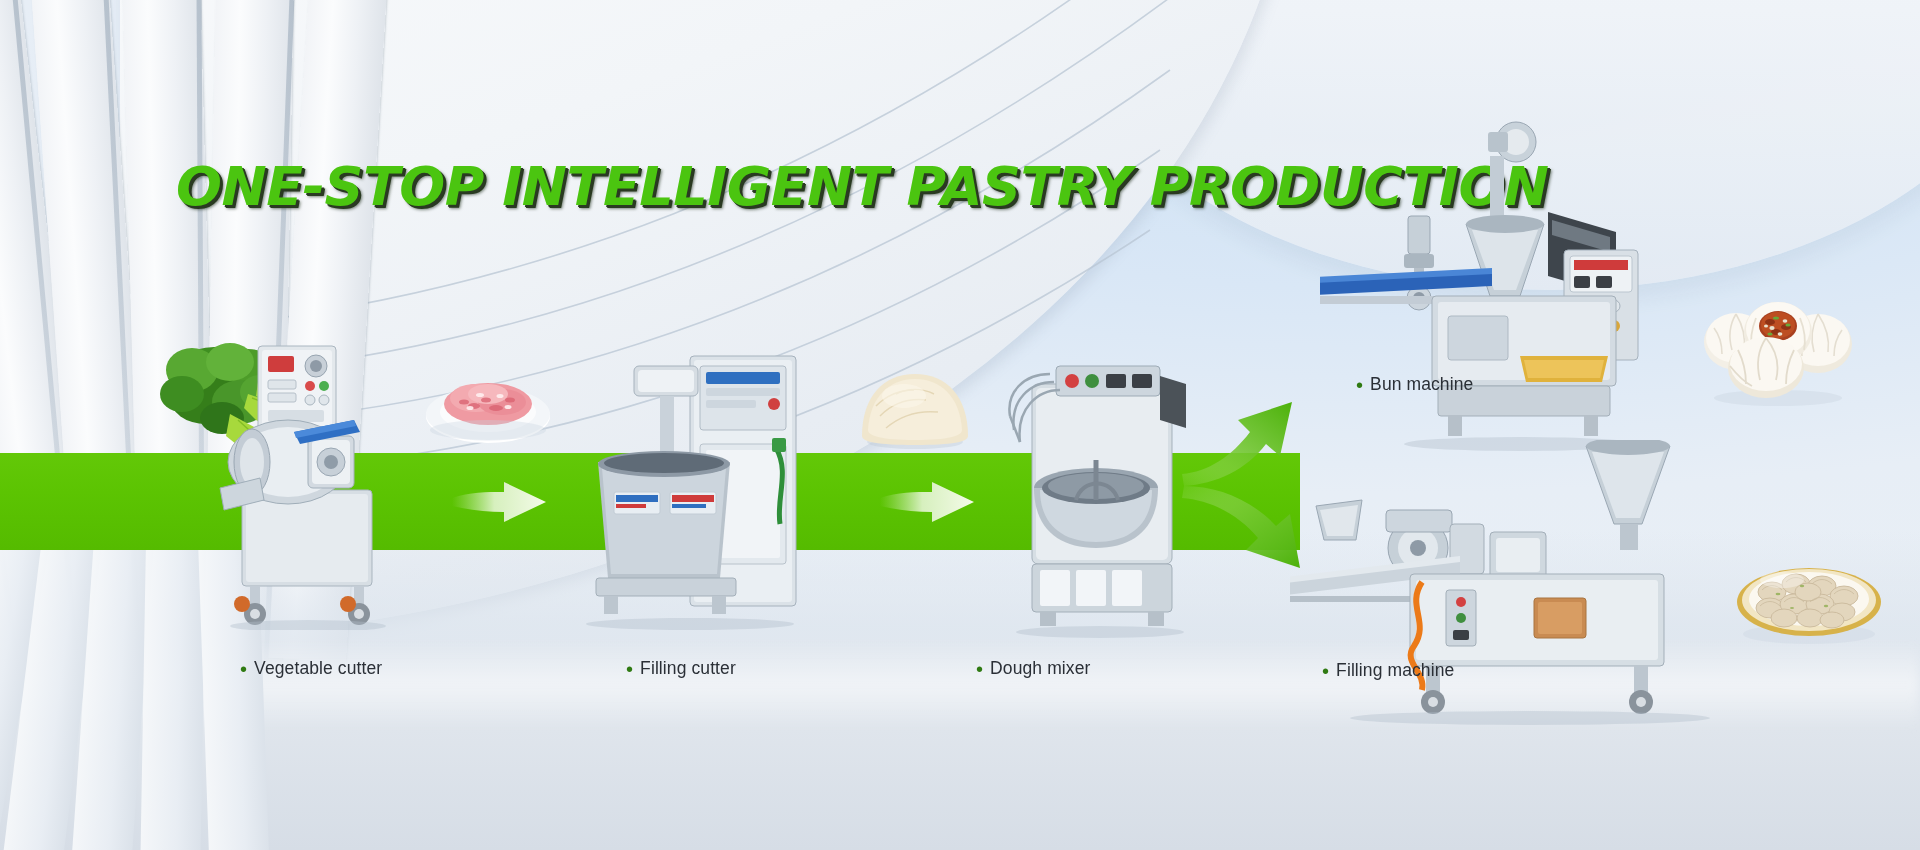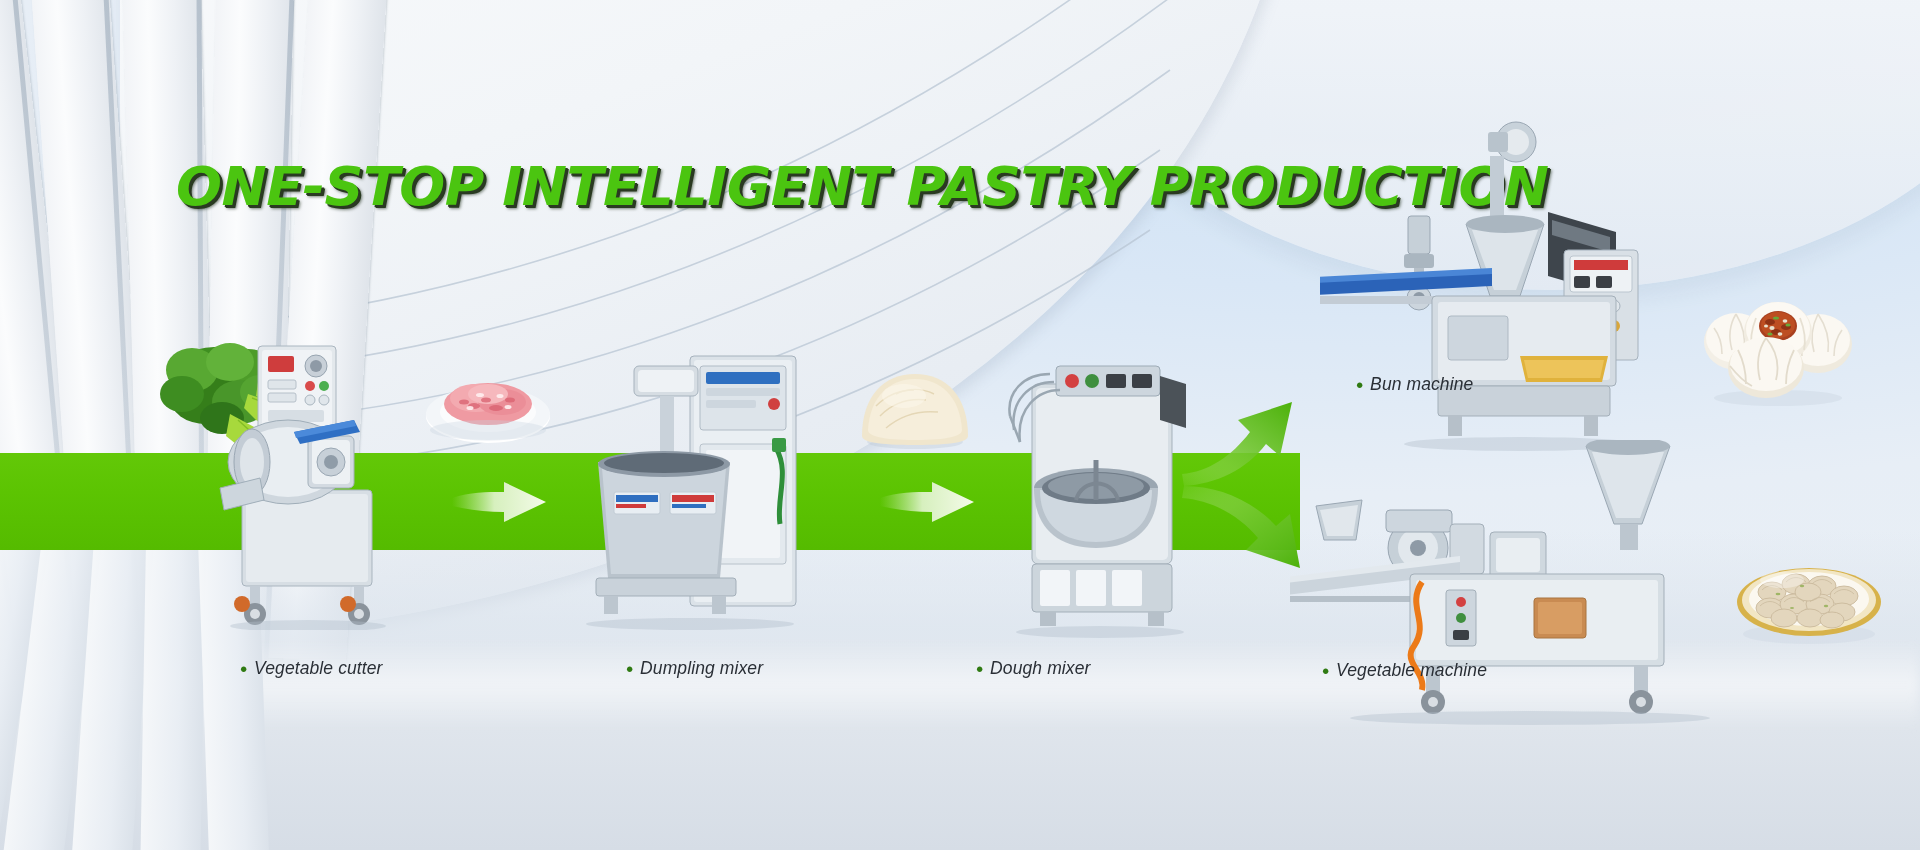--- a/index.html
+++ b/index.html
@@ -85,7 +85,6 @@
   .mlabel{
     position:absolute;font-size:17.5px;color:#2a2f36;white-space:nowrap;
     letter-spacing:.1px;
-    font-style:italic;
   }
   .mlabel .dot{color:#2f7a12;font-size:20px;line-height:0;vertical-align:middle;margin-right:7px;}
 

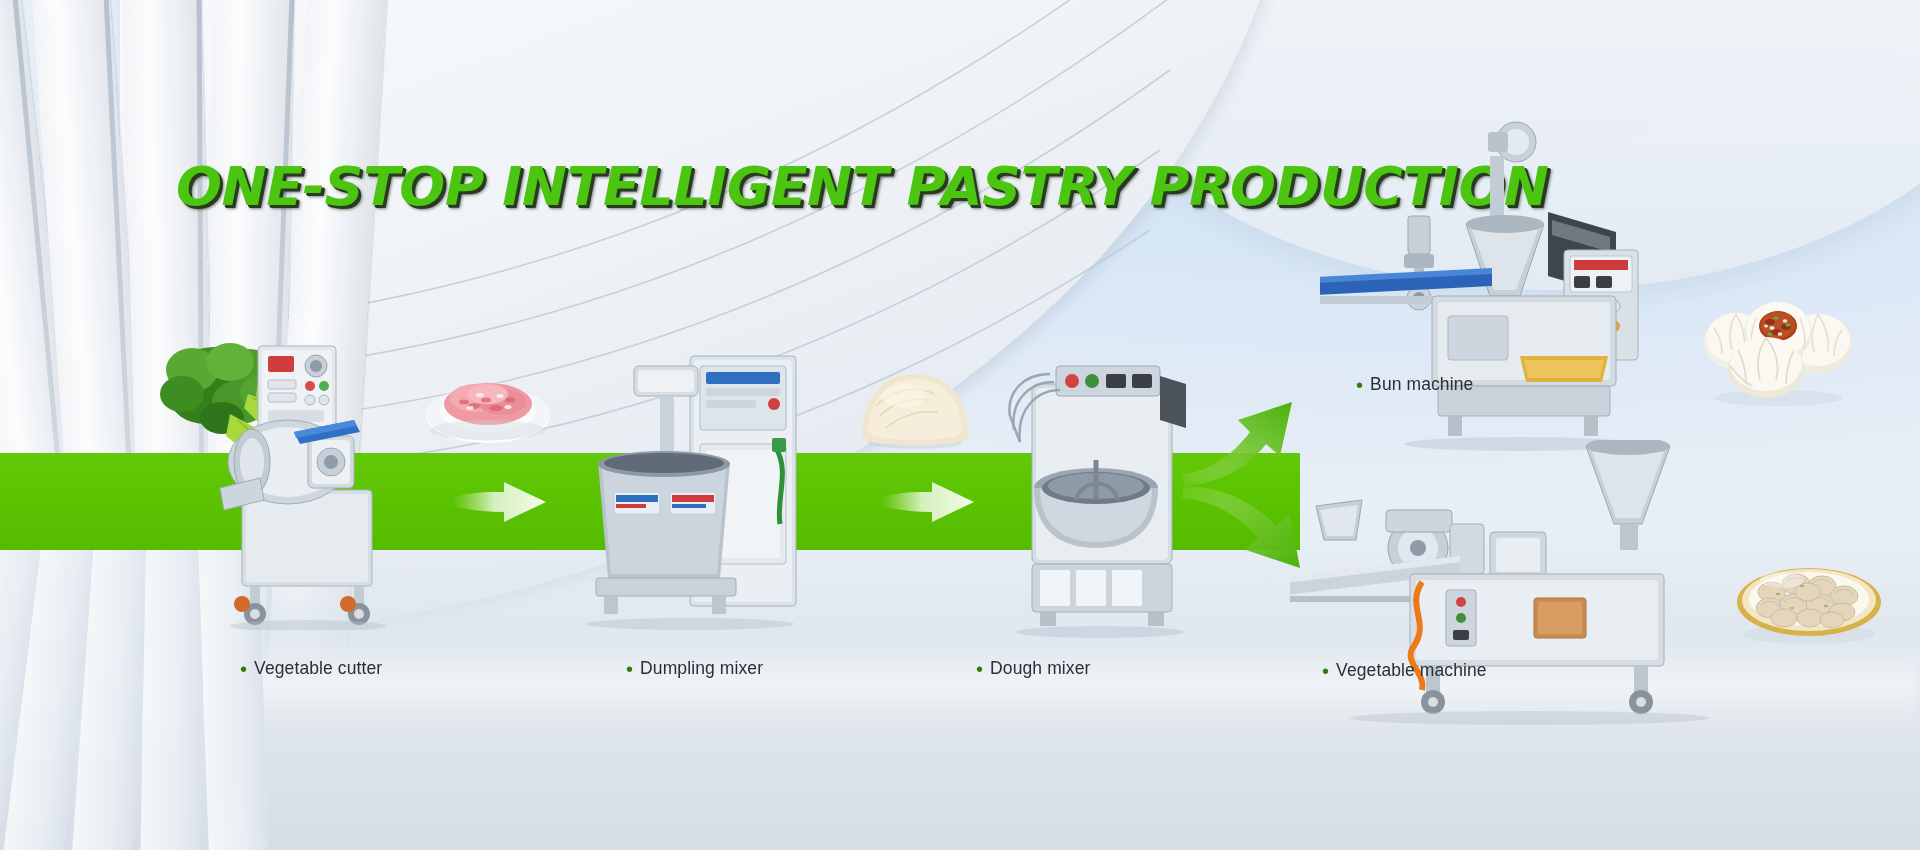--- a/index.html
+++ b/index.html
@@ -357,7 +357,7 @@
     </svg>
   </div>
   <div class="mlabel" style="left:626px;top:658px;">
-    <span class="dot">•</span><span>Dumpling mixer</span>
+    <span class="dot">•</span><span>Filling cutter</span>
   </div>
 
   <div class="machine" style="left:1000px;top:350px;width:200px;height:290px;">

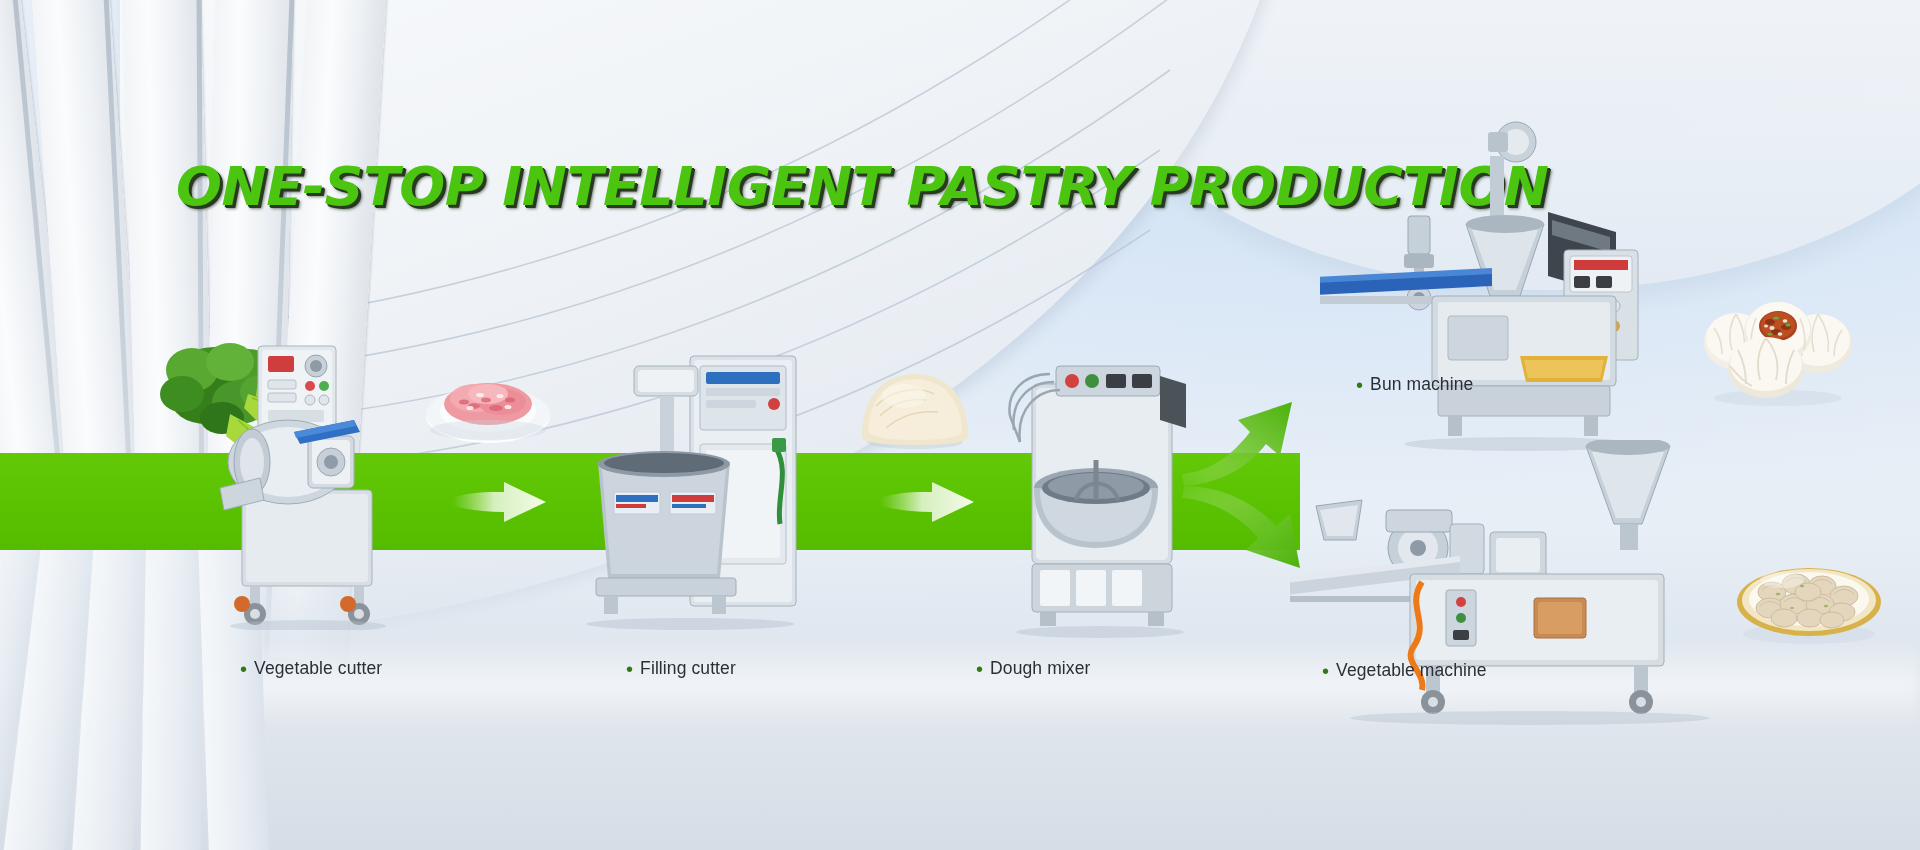--- a/index.html
+++ b/index.html
@@ -512,7 +512,7 @@
     </svg>
   </div>
   <div class="mlabel" style="left:1322px;top:660px;">
-    <span class="dot">•</span><span>Vegetable machine</span>
+    <span class="dot">•</span><span>Filling machine</span>
   </div>
 
   <div class="food" style="left:1700px;top:292px;width:156px;height:116px;">

